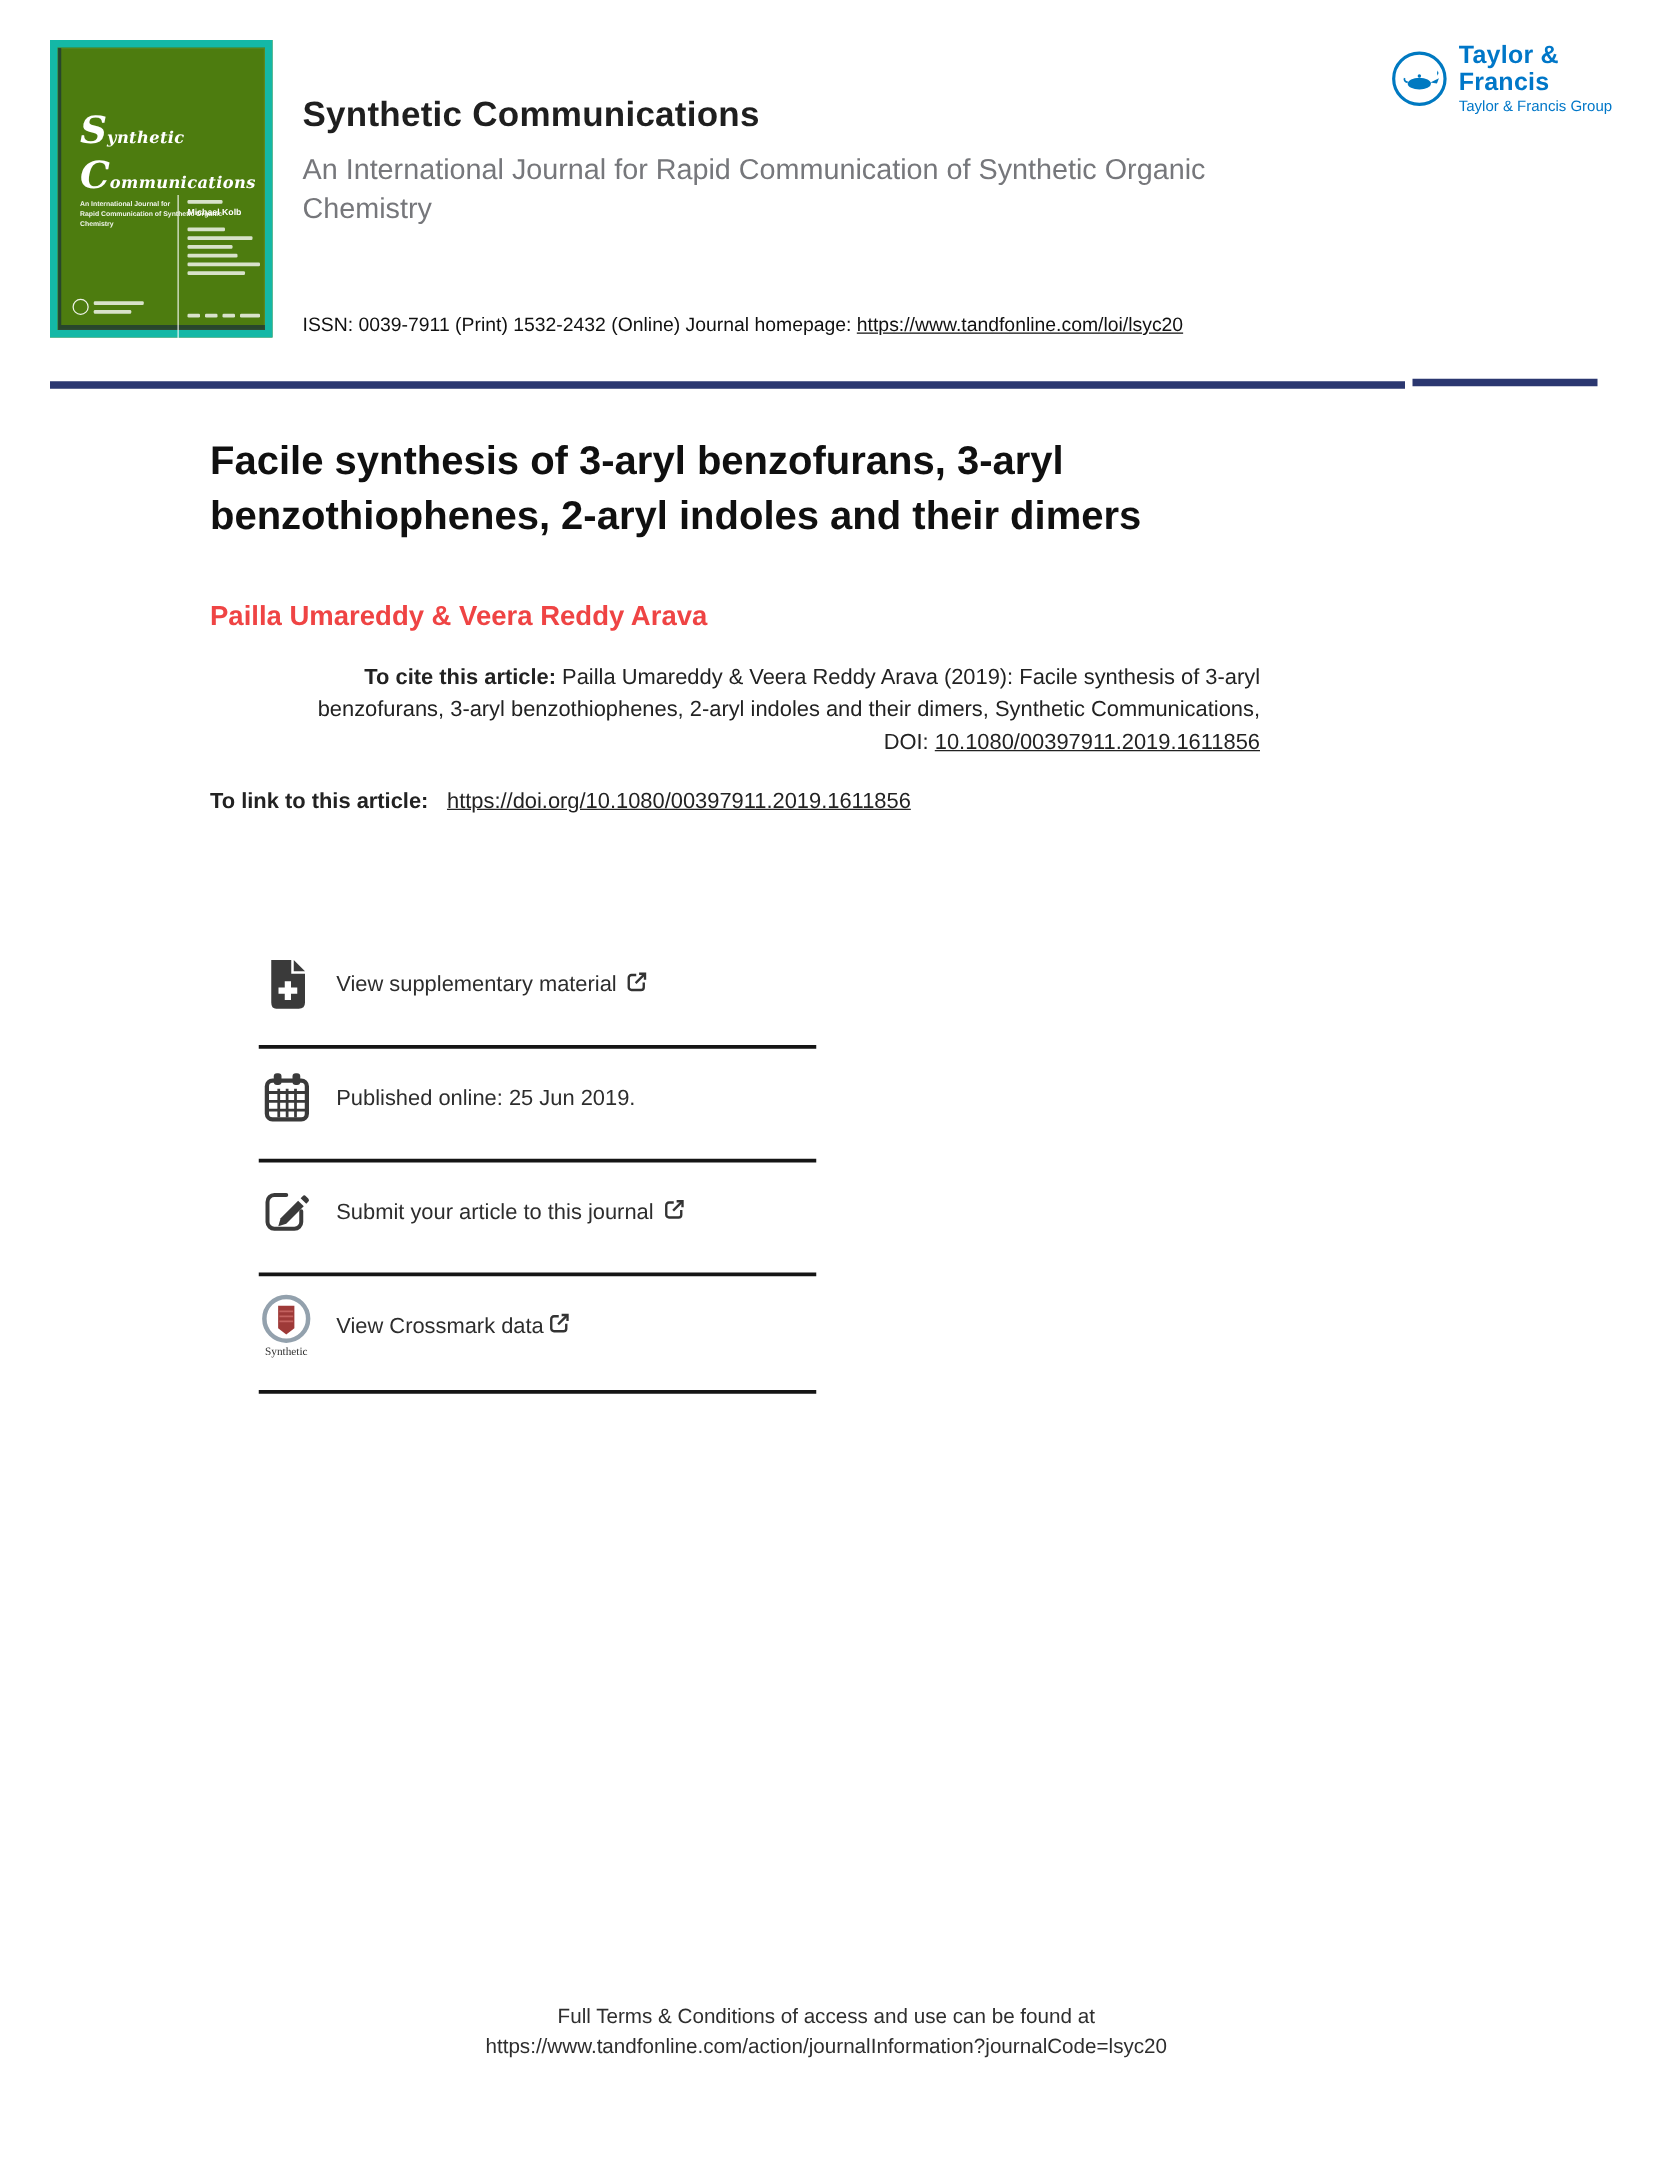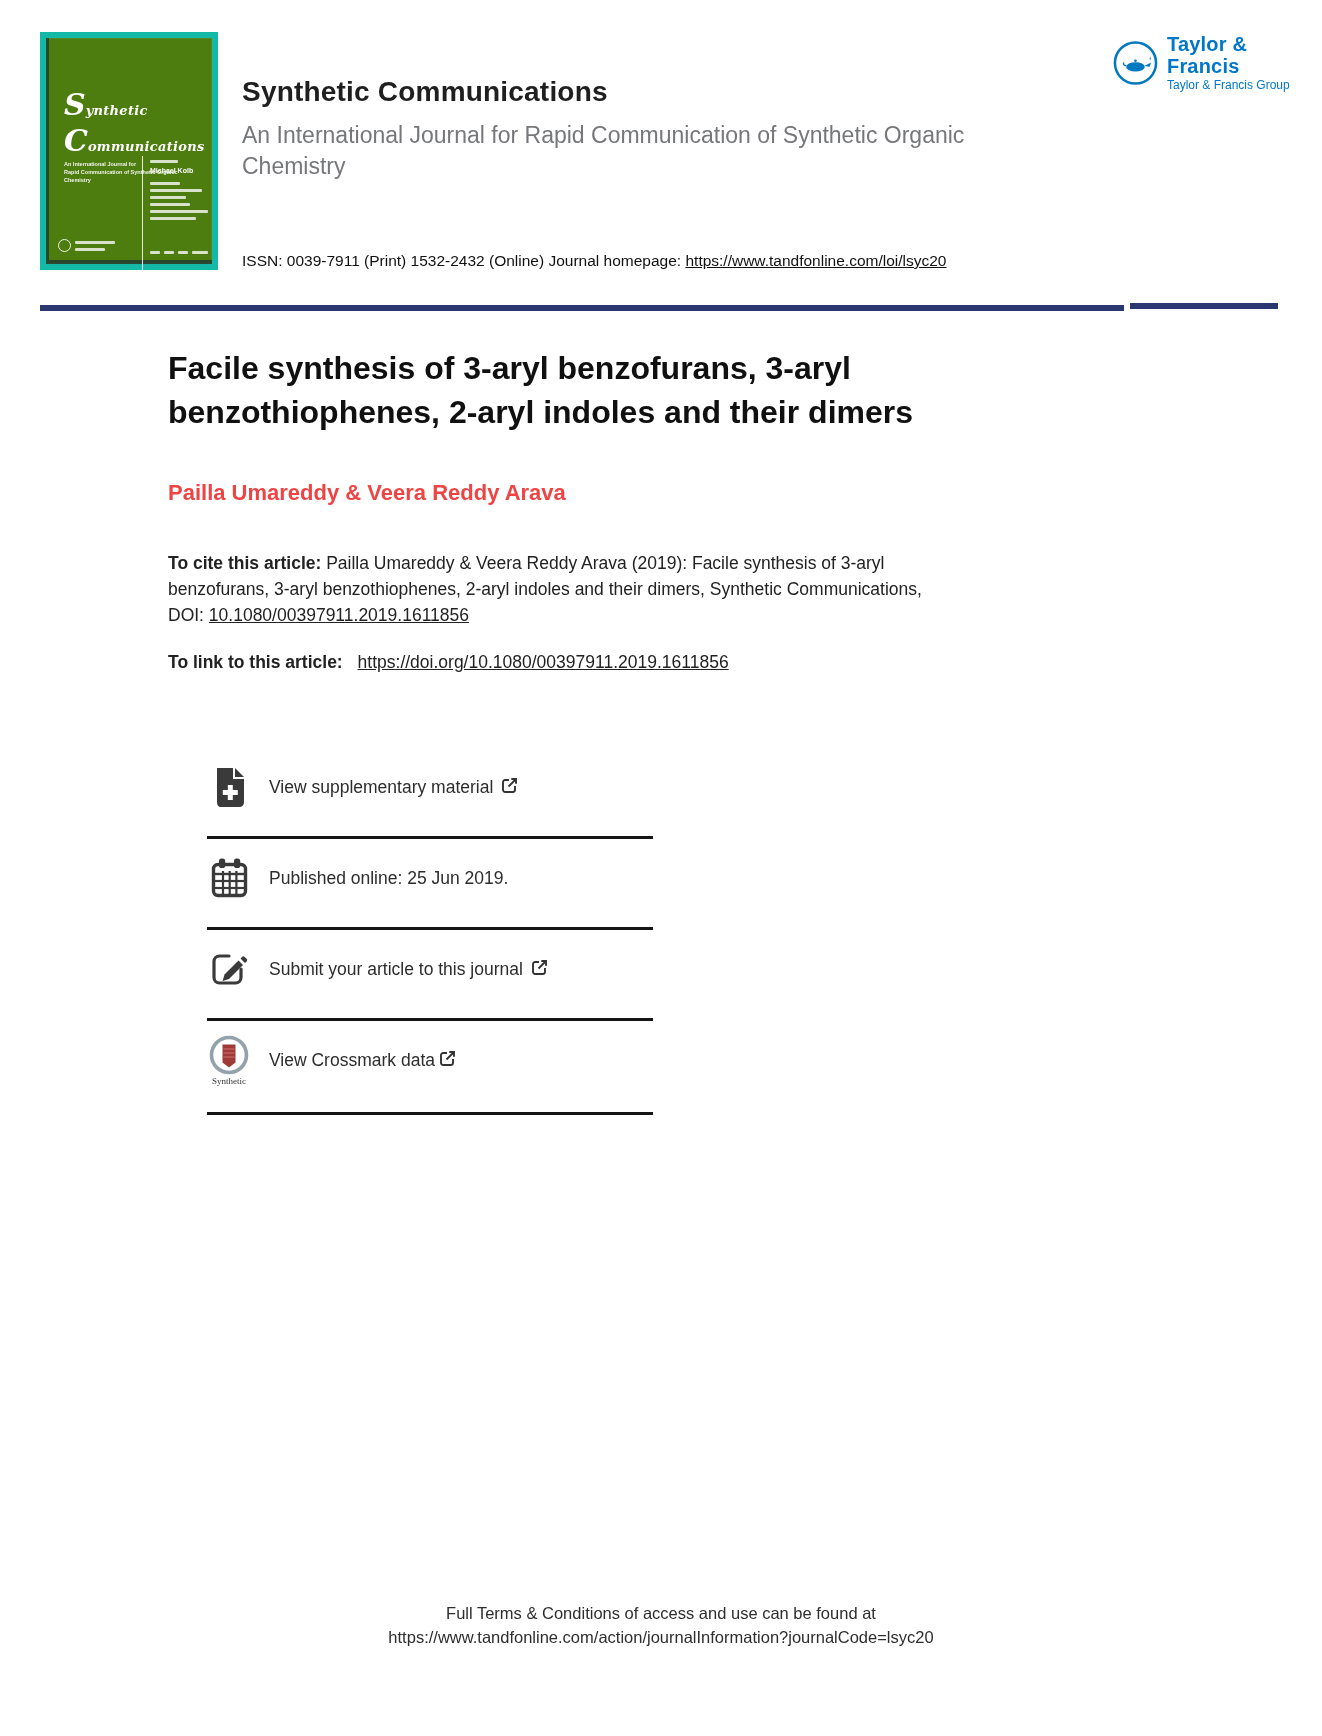--- a/index.html
+++ b/index.html
@@ -45,7 +45,7 @@
   .article{position:absolute;left:168px;top:346px;width:880px;}
   .article-title{font-size:32px;font-weight:bold;color:#101010;line-height:44px;margin:0;max-width:880px;}
   .authors{margin-top:46px;font-size:22px;font-weight:bold;color:#ef4444;}
-  .cite{margin-top:44px;font-size:17.5px;line-height:26px;color:#222;width:840px;}
+  .cite{margin-top:22px;font-size:17.5px;line-height:26px;color:#222;width:840px;text-align:right;}
   .cite b{font-weight:bold;}
   .cite a,.linkline a{color:#222;text-decoration:underline;}
   .linkline{margin-top:24px;font-size:17.5px;color:#222;}

